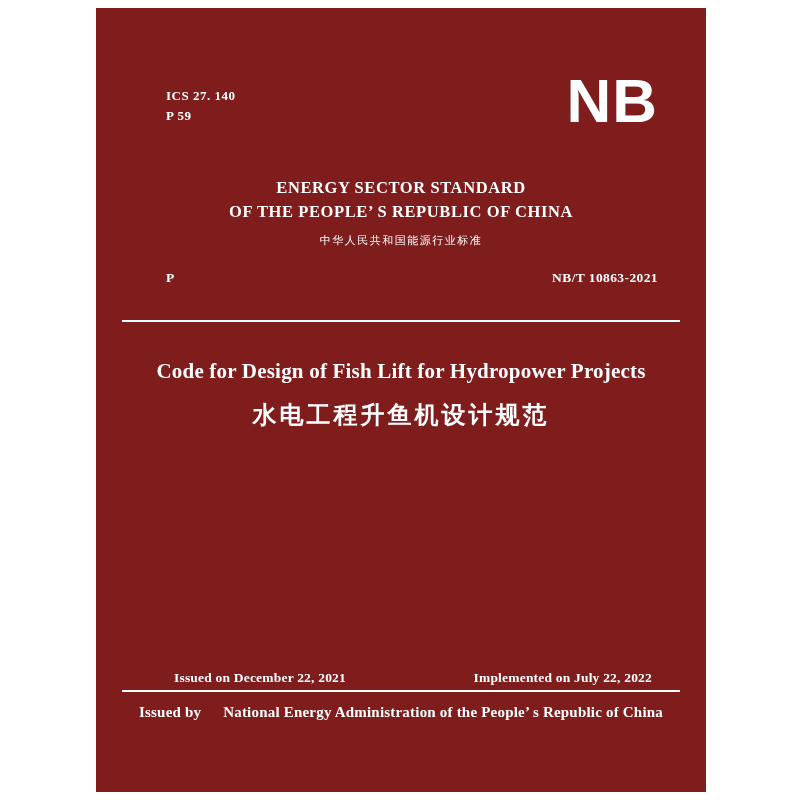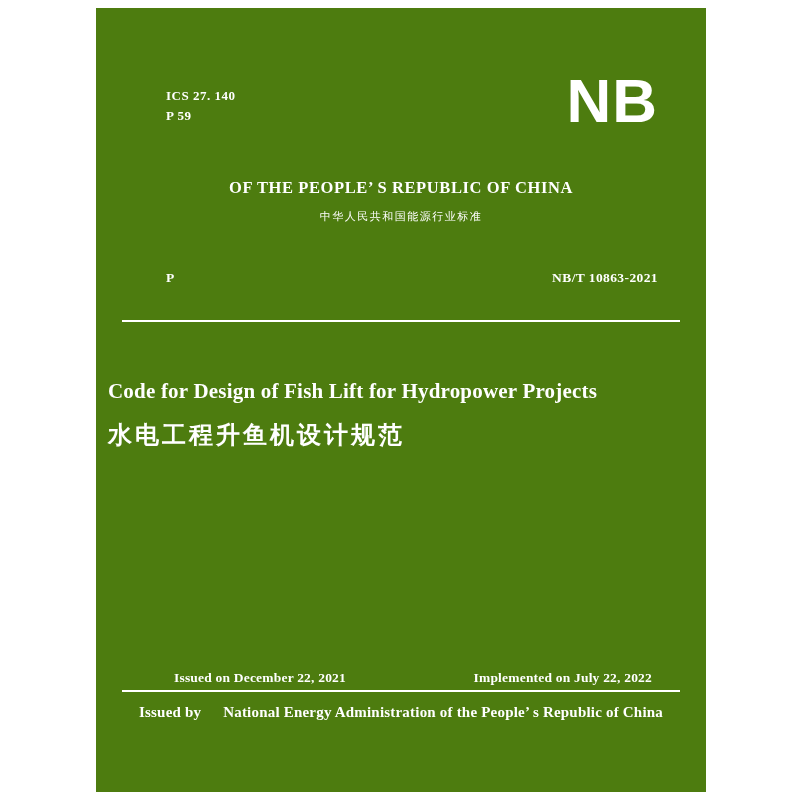--- a/index.html
+++ b/index.html
@@ -25,7 +25,7 @@
     top: 8px;
     width: 610px;
     height: 784px;
-    background: #4d7c0f;
+    background: #7f1d1d;
     color: #ffffff;
     box-sizing: border-box;
   }

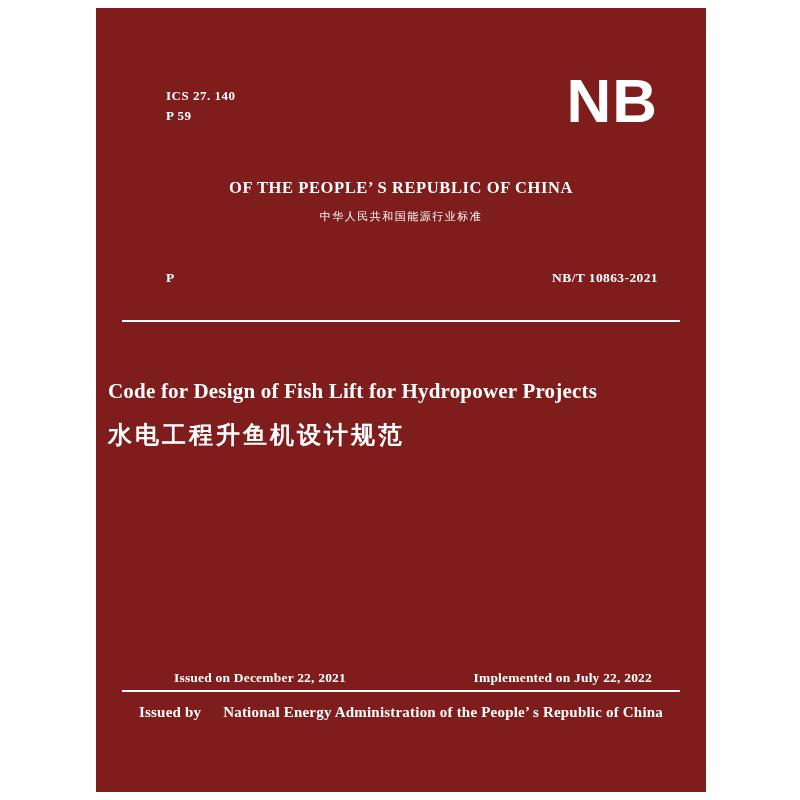--- a/index.html
+++ b/index.html
@@ -171,6 +171,7 @@
     <div class="nb-logo">NB</div>
 
     <div class="org-block">
+      <div class="org-en1">ENERGY SECTOR STANDARD</div>
       <div class="org-en2">OF THE PEOPLE’ S REPUBLIC OF CHINA</div>
       <div class="org-cn">中华人民共和国能源行业标准</div>
     </div>

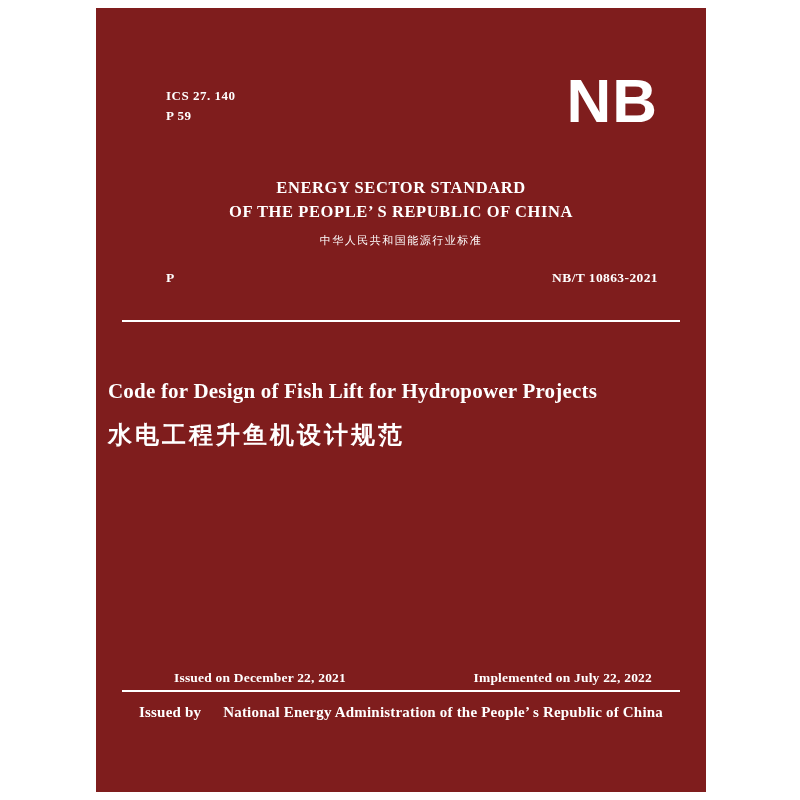--- a/index.html
+++ b/index.html
@@ -105,10 +105,10 @@
 
   .title-block {
     position: absolute;
-    left: 12px;
+    left: 0;
     right: 0;
     top: 348px;
-    margin-top: 20px;
+    text-align: center;
   }
 
   .title-en {

